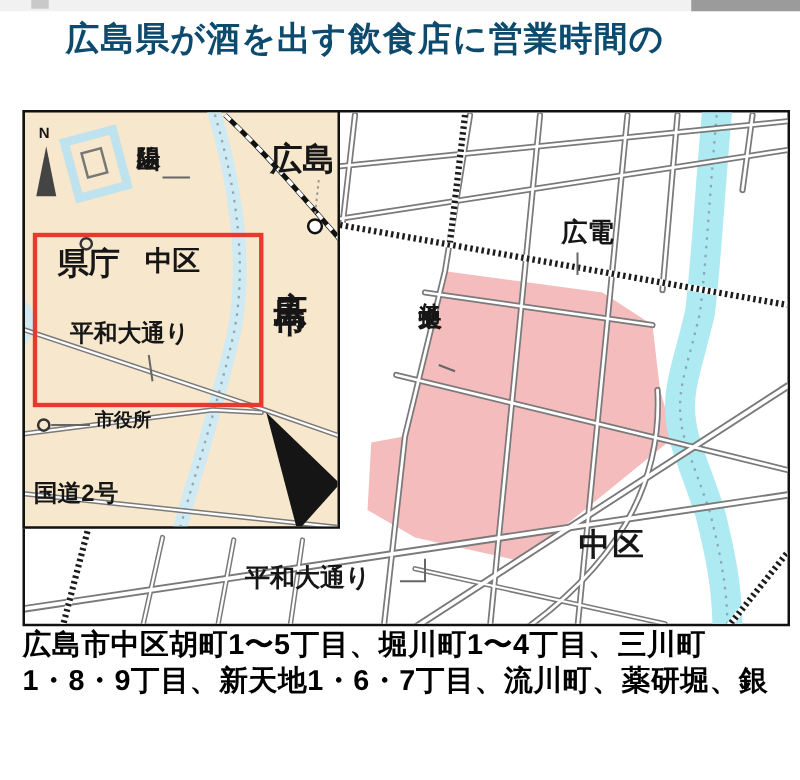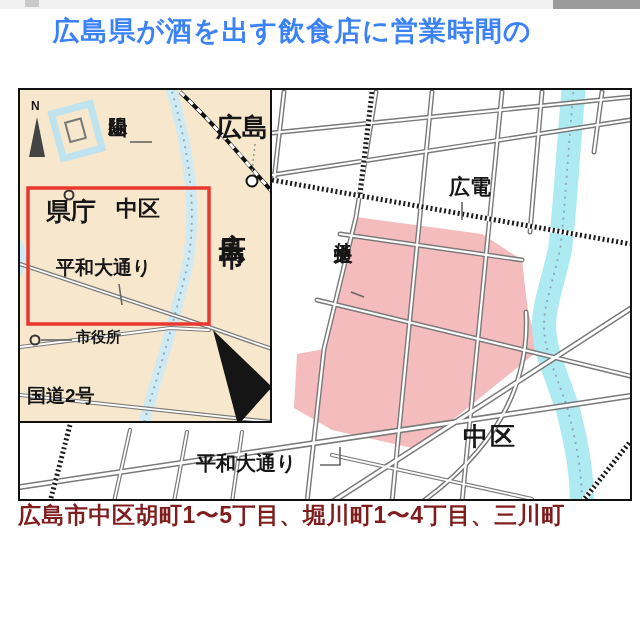--- a/index.html
+++ b/index.html
@@ -11,7 +11,7 @@
   .artifact{position:absolute;}
   #title{
     position:absolute;left:0;top:14px;width:584px;text-align:center;
-    font-size:27px;font-weight:700;line-height:34px;letter-spacing:1px;color:#3b82f6;
+    font-size:27px;font-weight:700;line-height:34px;letter-spacing:1px;color:#0c4a6e;
   }
   #map-frame{
     position:absolute;left:18px;top:88px;width:610px;height:409px;

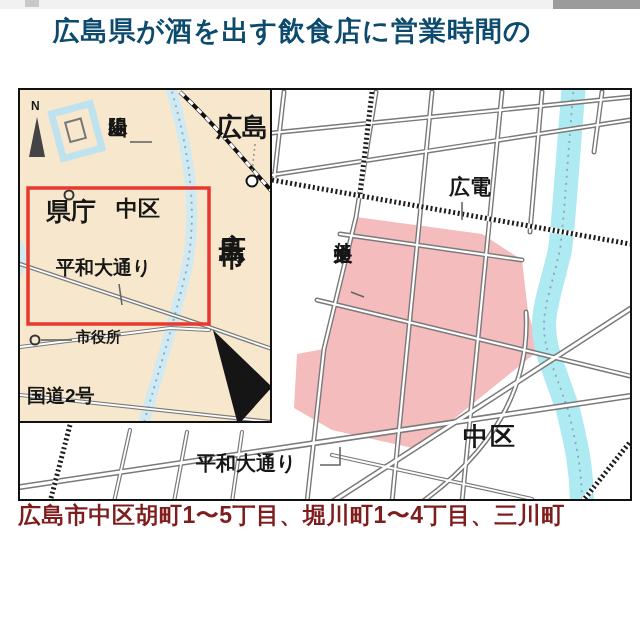--- a/index.html
+++ b/index.html
@@ -44,7 +44,7 @@
   .vert{writing-mode:vertical-rl;text-orientation:upright;}
   #caption{
     position:absolute;left:18px;top:501px;width:616px;
-    font-size:23px;font-weight:700;line-height:29px;letter-spacing:0.5px;color:#7f1d1d;
+    font-size:23px;font-weight:700;line-height:29px;letter-spacing:0.5px;color:#000000;
   }
   #caption div{white-space:nowrap;}
 </style>

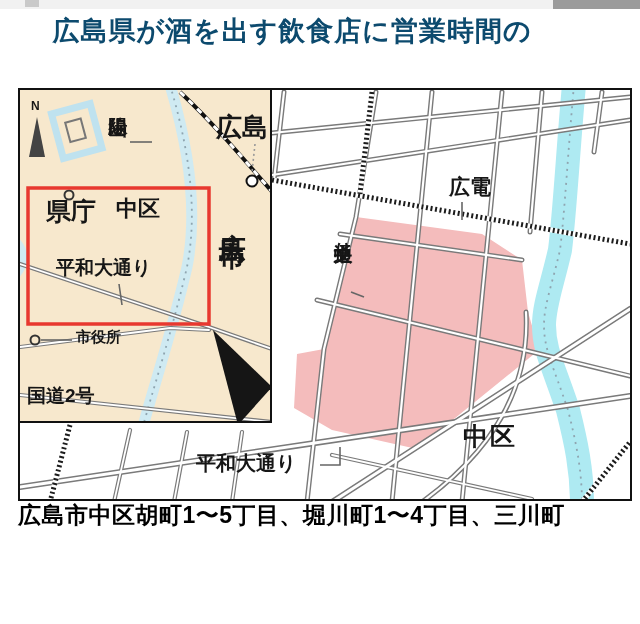--- a/index.html
+++ b/index.html
@@ -215,6 +215,7 @@
 
 <div id="caption">
   <div>広島市中区胡町1〜5丁目、堀川町1〜4丁目、三川町</div>
+  <div>1・8・9丁目、新天地1・6・7丁目、流川町、薬研堀、銀</div>
 </div>
 
 </body></html>

